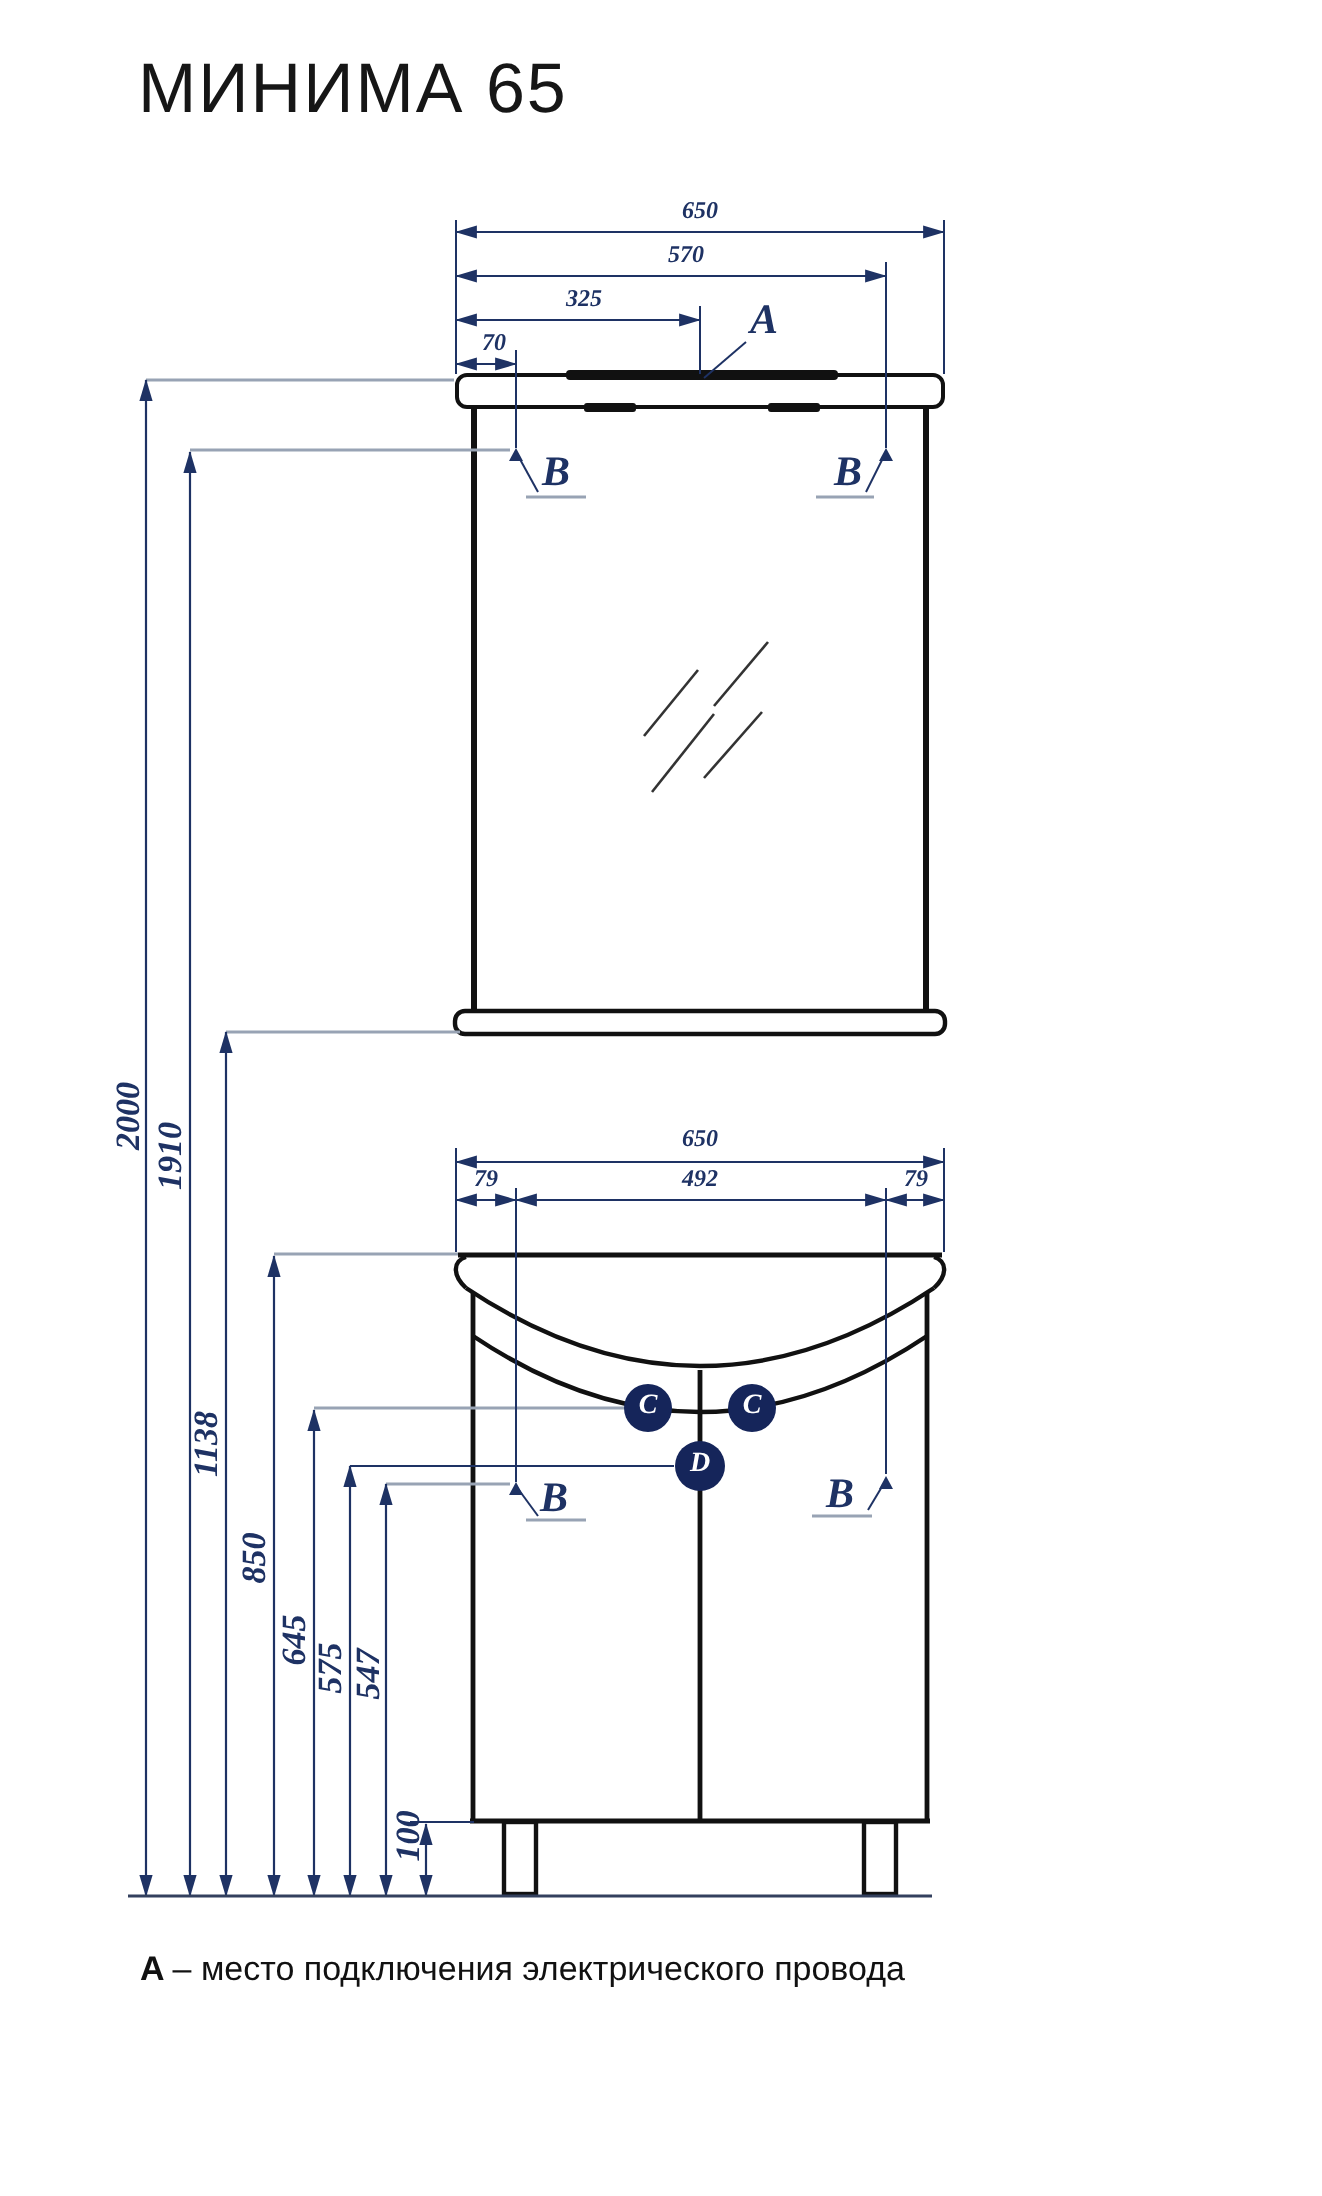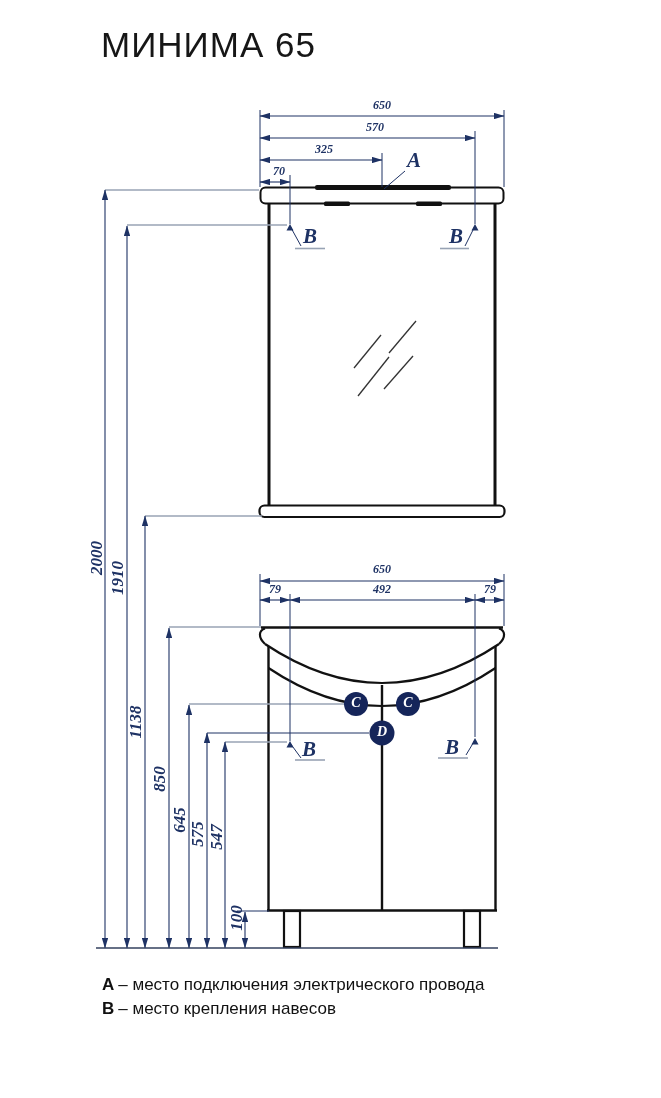--- a/index.html
+++ b/index.html
@@ -5,7 +5,7 @@
   html,body{margin:0;padding:0;background:#fff;}
   .page{
     position:relative;width:612px;height:1098px;background:#ffffff;
-    font-family:"Liberation Sans",sans-serif;overflow:hidden;margin-left:32px;
+    font-family:"Liberation Sans",sans-serif;overflow:hidden;
   }
   .page-title{
     position:absolute;left:69px;top:26px;font-size:35px;line-height:1.1;

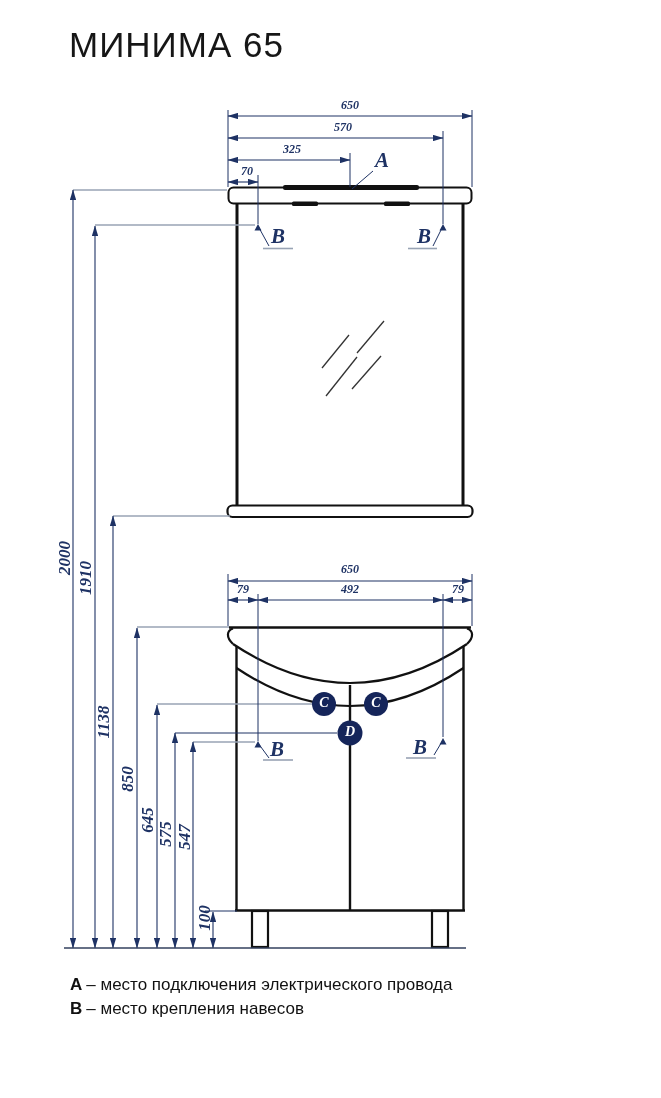--- a/index.html
+++ b/index.html
@@ -180,9 +180,6 @@
     <div class="legend-row">
       <b>A</b><span>– место подключения электрического провода</span>
     </div>
-    <div class="legend-row">
-      <b>B</b><span>– место крепления навесов</span>
-    </div>
   </div>
 
 </div>

